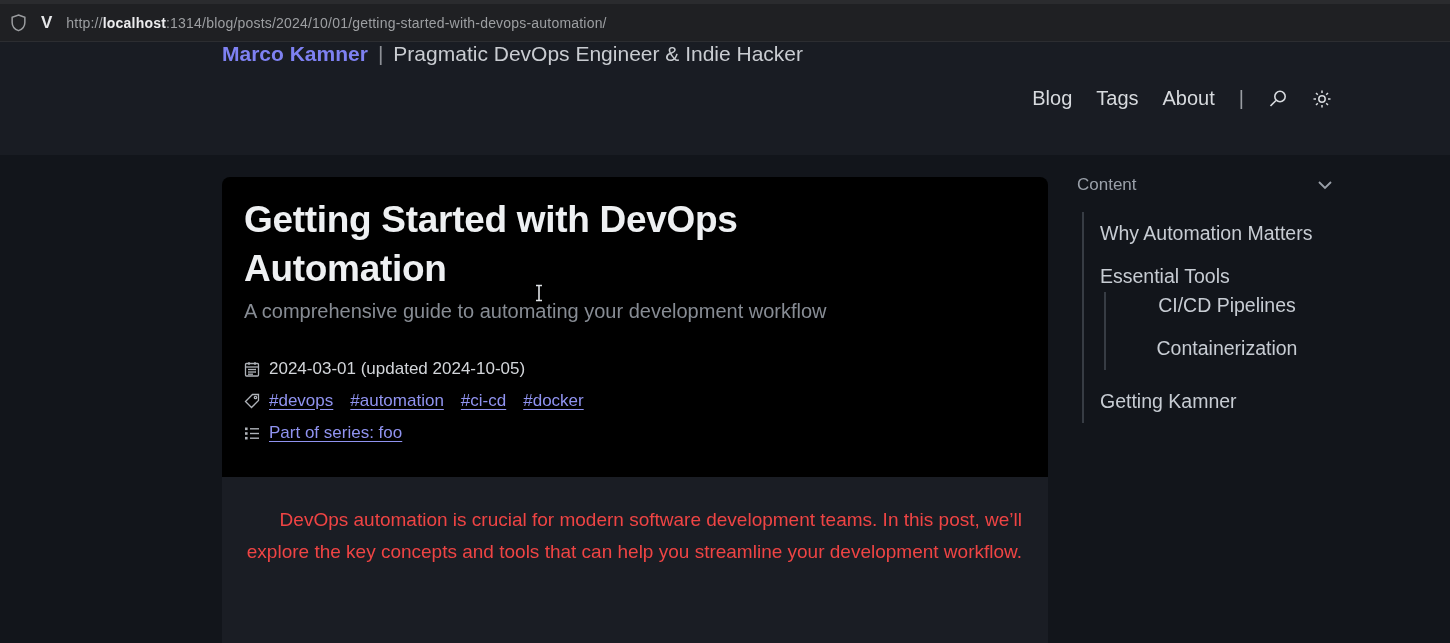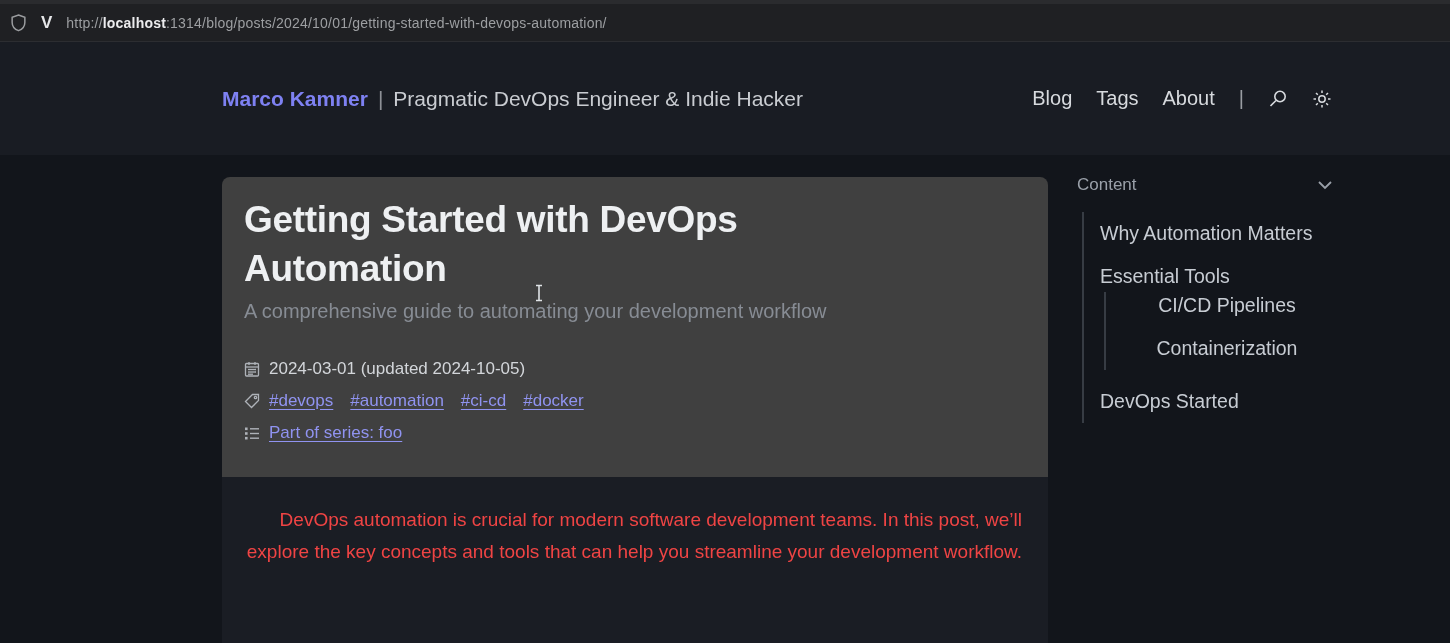--- a/index.html
+++ b/index.html
@@ -25,7 +25,7 @@
   
   .site-header {
     height:113px; background:#191c23;
-    display:flex; align-items:center; justify-content:space-between;
+    display:flex; justify-content:space-between;
     padding:0 118px 0 222px;
   }
   .brand { font-size:21px; display:flex; gap:10px; align-items:baseline; white-space:nowrap; }

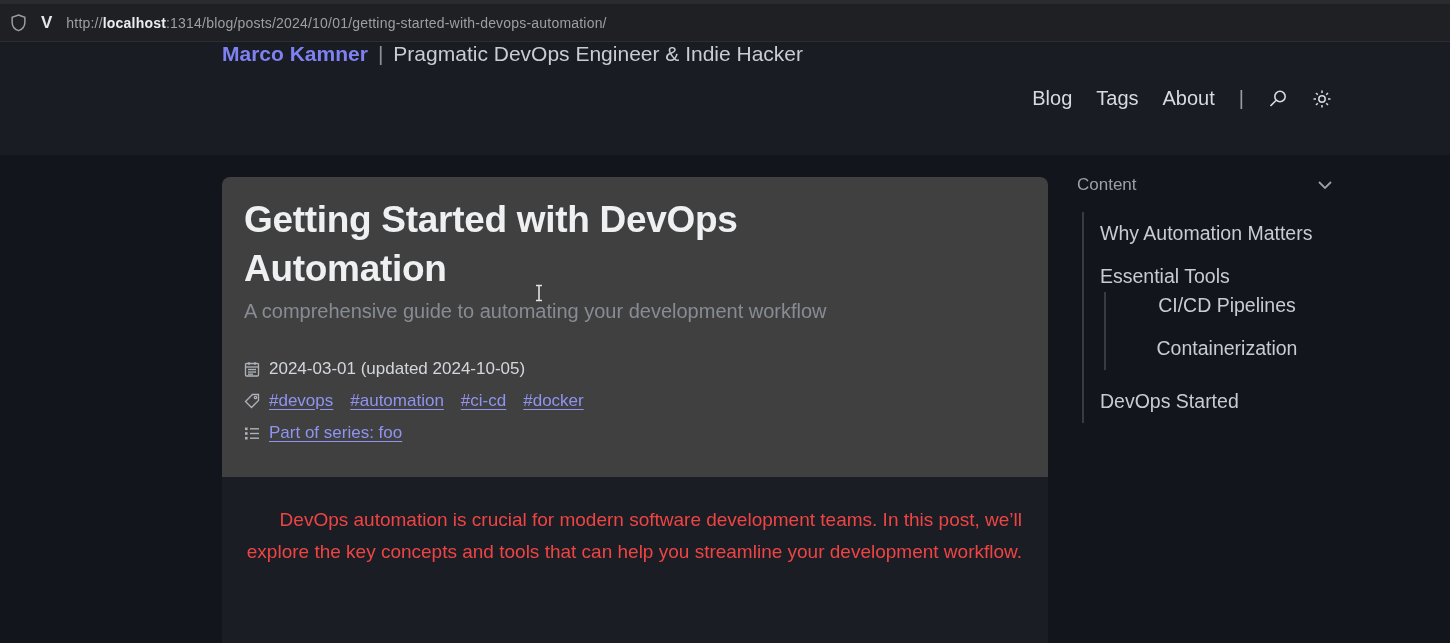--- a/index.html
+++ b/index.html
@@ -45,7 +45,7 @@
     border-radius:8px 8px 0 0; display:flex; flex-direction:column;
   }
   .post-header {
-    background:#404040; height:300px; border-radius:8px 8px 0 0;
+    background:#000000; height:300px; border-radius:8px 8px 0 0;
     padding:18px 26px 0 22px;
   }
   .post-body {

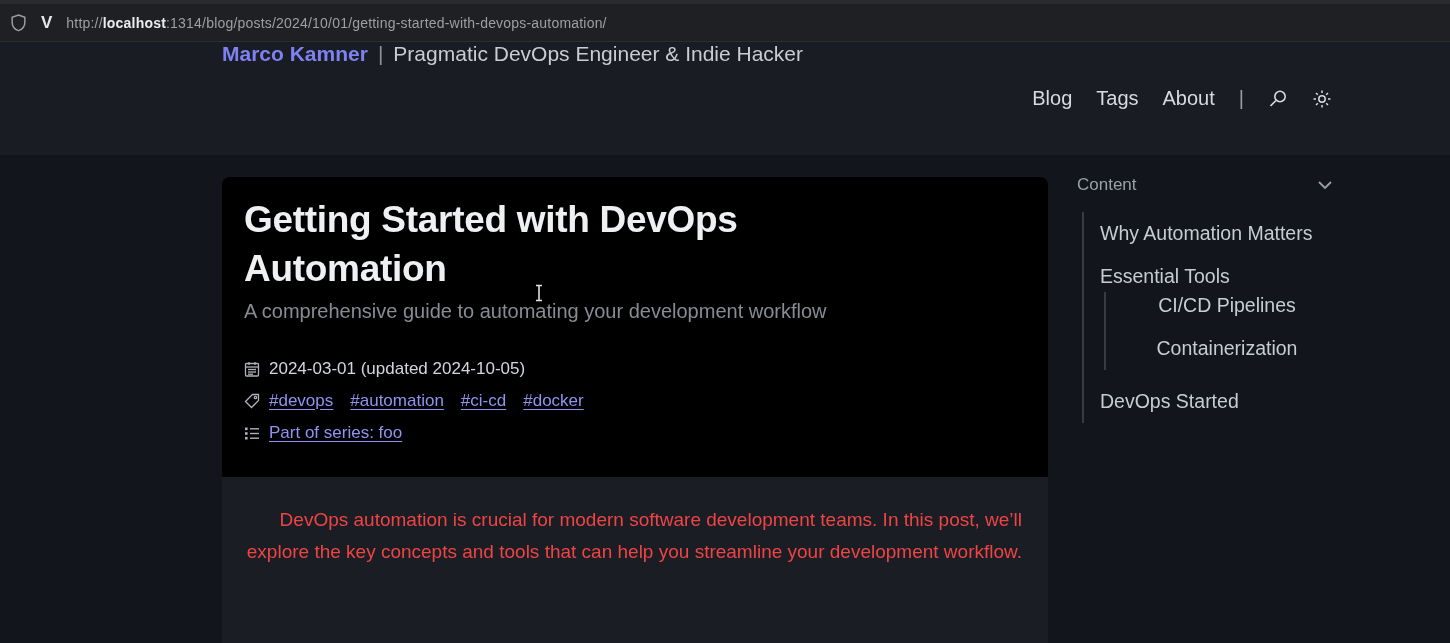--- a/index.html
+++ b/index.html
@@ -193,7 +193,7 @@
           <li>Containerization</li>
         </ul>
       </li>
-      <li>DevOps Started</li>
+      <li>Getting Kamner</li>
     </ul>
   </aside>
 

